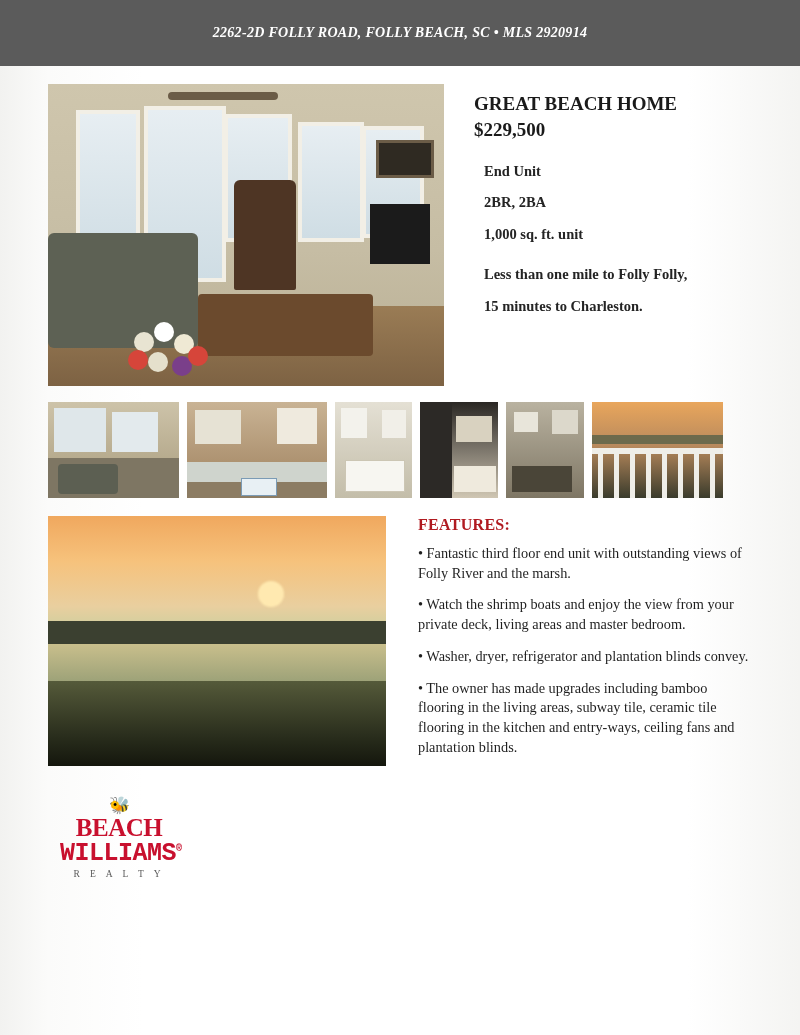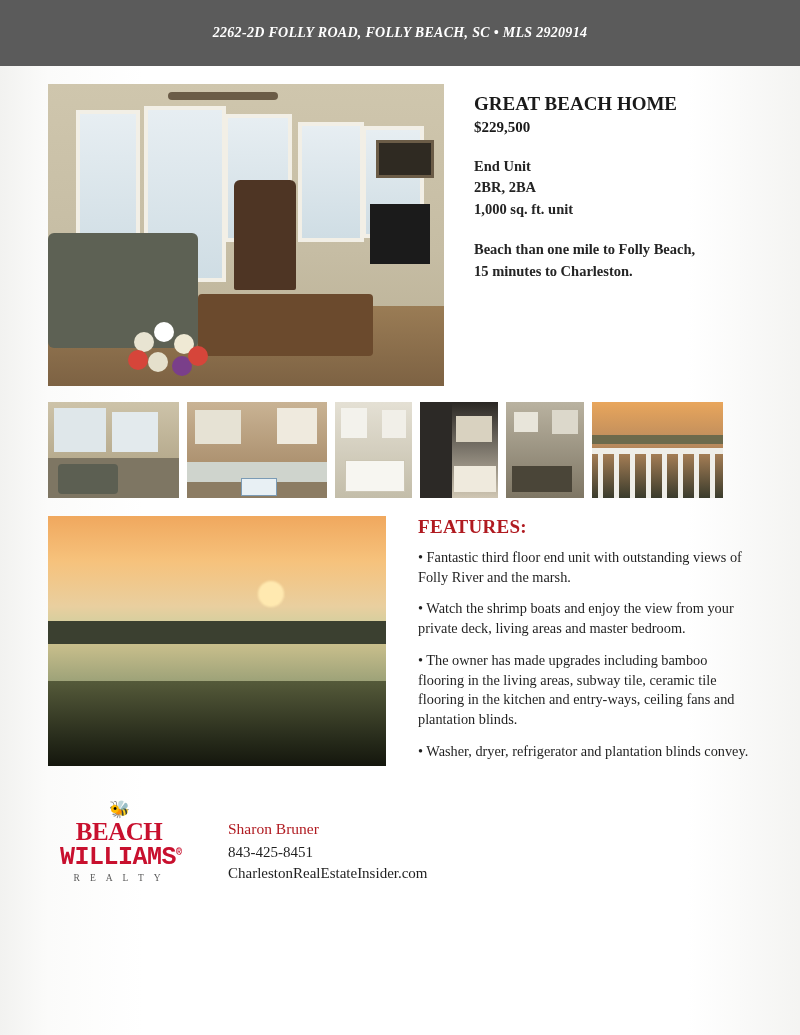--- a/index.html
+++ b/index.html
@@ -81,7 +81,7 @@
     color: #1a1a1a;
   }
   .hero-info .price {
-    font-size: 15px;
+    font-size: 19px;
     line-height: 1.28;
     margin: 0 0 18px 0;
     color: #1a1a1a;

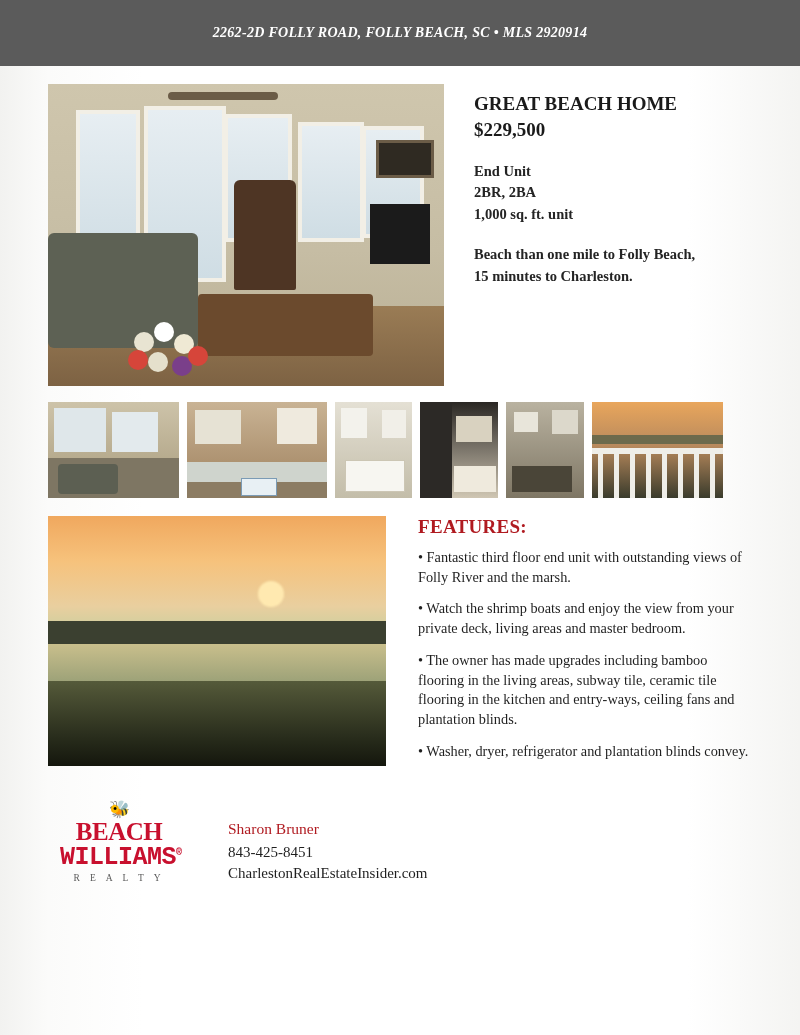--- a/index.html
+++ b/index.html
@@ -88,7 +88,7 @@
   }
   .hero-info .specs p,
   .hero-info .blurb p {
-    margin: 0;
+    margin: 10px;
     font-size: 14.5px;
     line-height: 1.5;
     color: #242424;

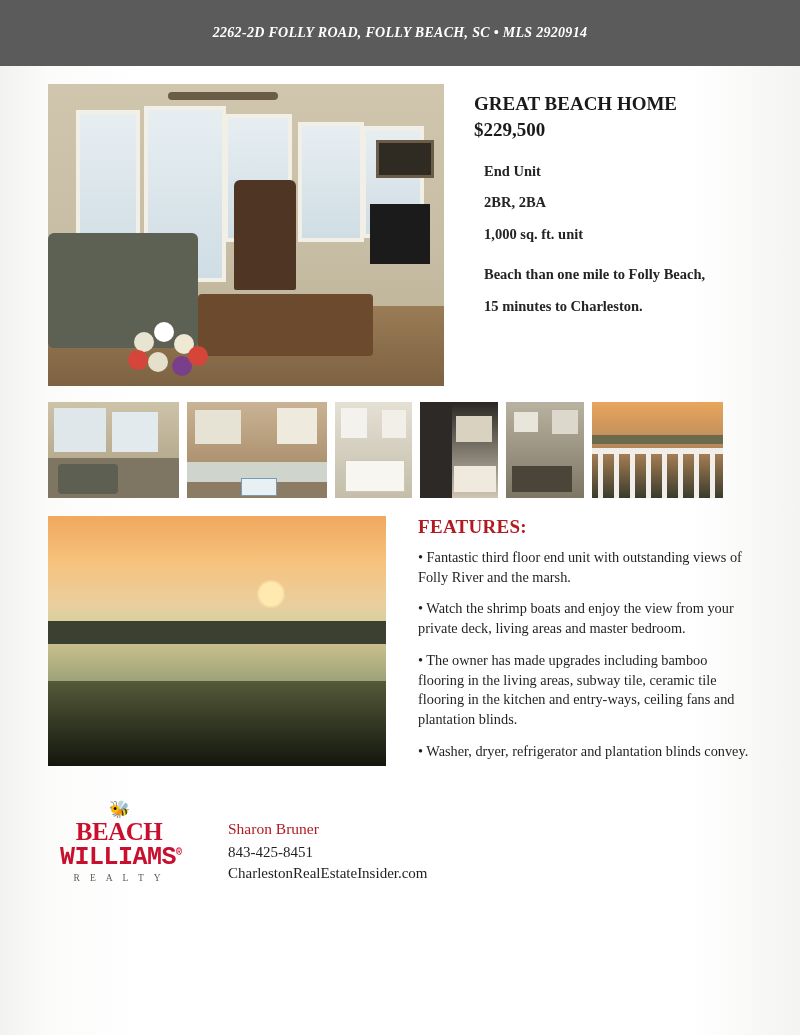--- a/index.html
+++ b/index.html
@@ -292,7 +292,7 @@
         <p>1,000 sq. ft. unit</p>
       </div>
       <div class="blurb">
-        <p>Beach than one mile to Folly Beach,</p>
+        <p>Less than one mile to Folly Folly,</p>
         <p>15 minutes to Charleston.</p>
       </div>
     </div>

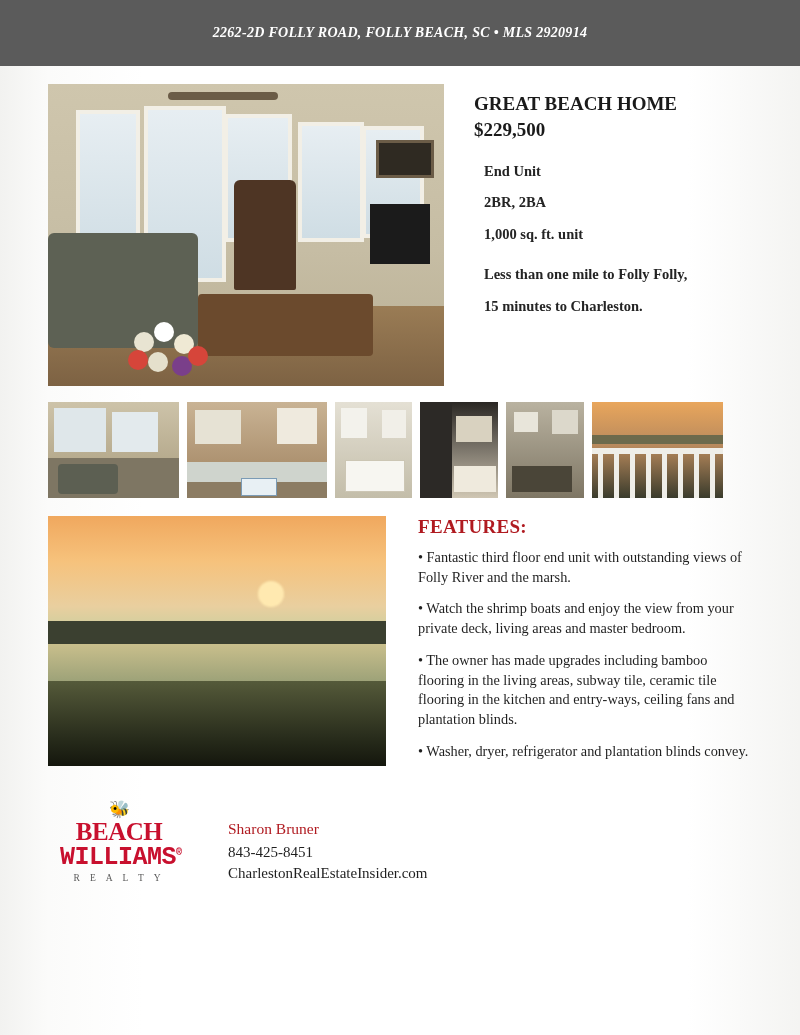--- a/index.html
+++ b/index.html
@@ -135,7 +135,7 @@
   }
   .features h2 {
     margin: 0 0 10px 0;
-    font-size: 19px;
+    font-size: 16px;
     font-weight: bold;
     color: #b01a20;
     letter-spacing: 0.3px;

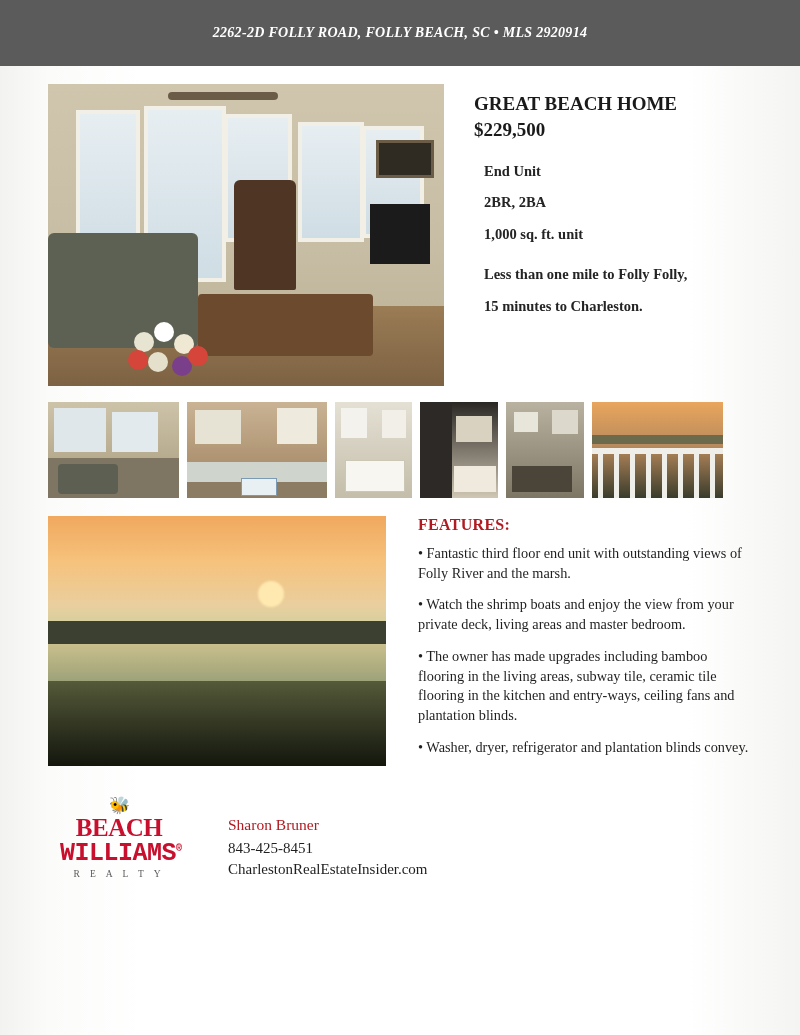--- a/index.html
+++ b/index.html
@@ -363,8 +363,8 @@
       <h2>FEATURES:</h2>
       <p>• Fantastic third floor end unit with outstanding views of Folly River and the marsh.</p>
       <p>•  Watch the shrimp boats and enjoy the view from your private deck, living areas and master bedroom.</p>
+      <p>• Washer, dryer, refrigerator and plantation blinds convey.</p>
       <p>•  The owner has made upgrades including bamboo flooring in the living areas, subway tile, ceramic tile flooring in the kitchen and entry-ways, ceiling fans and plantation blinds.</p>
-      <p>• Washer, dryer, refrigerator and plantation blinds convey.</p>
     </div>
   </div>
 

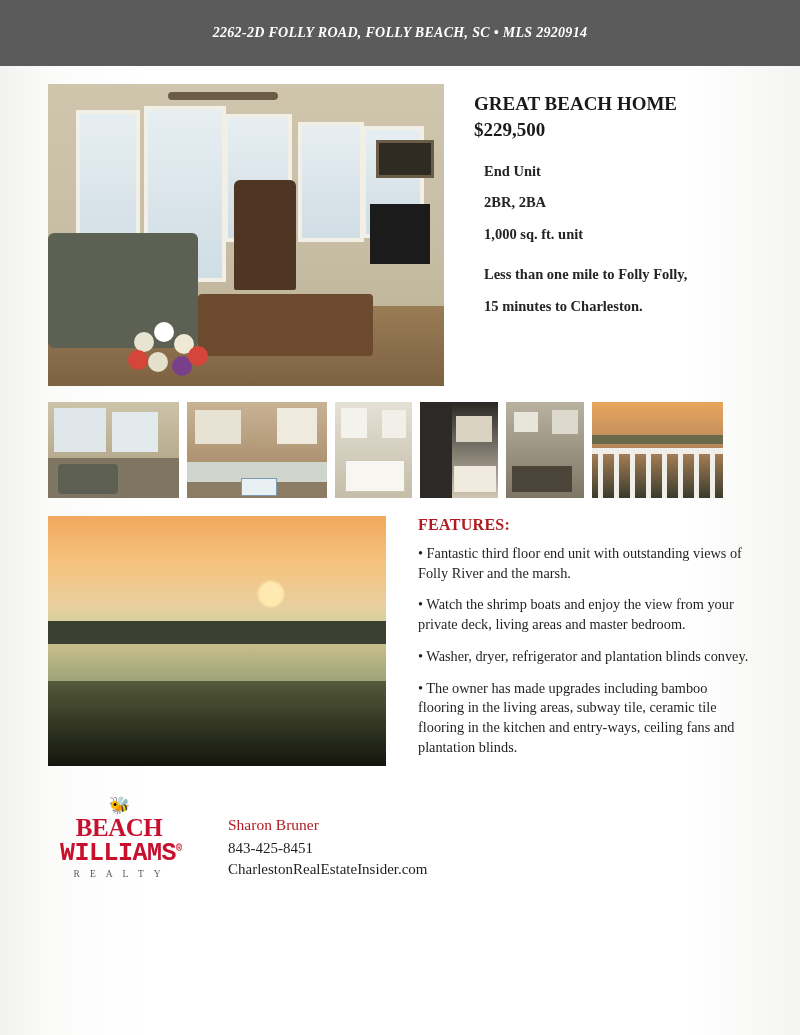--- a/index.html
+++ b/index.html
@@ -378,11 +378,6 @@
       <div class="kw-realty">R E A L T Y</div>
     </div>
 
-    <div class="agent">
-      <p class="name">Sharon Bruner</p>
-      <p class="phone">843-425-8451</p>
-      <p class="site">CharlestonRealEstateInsider.com</p>
-    </div>
   </div>
 
 </div>

